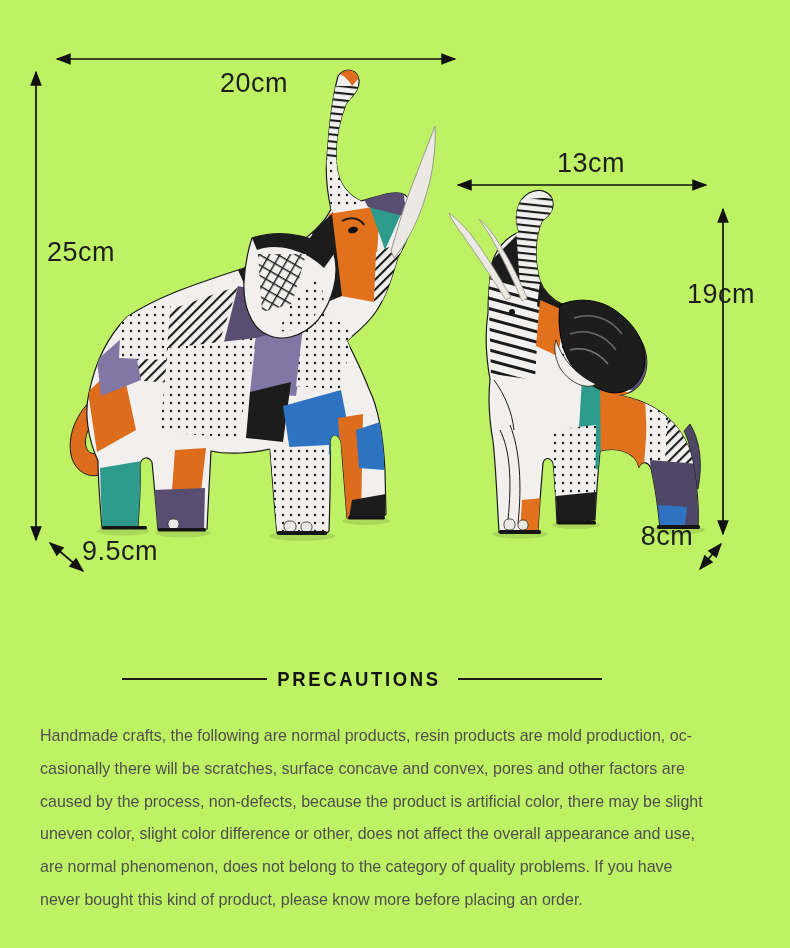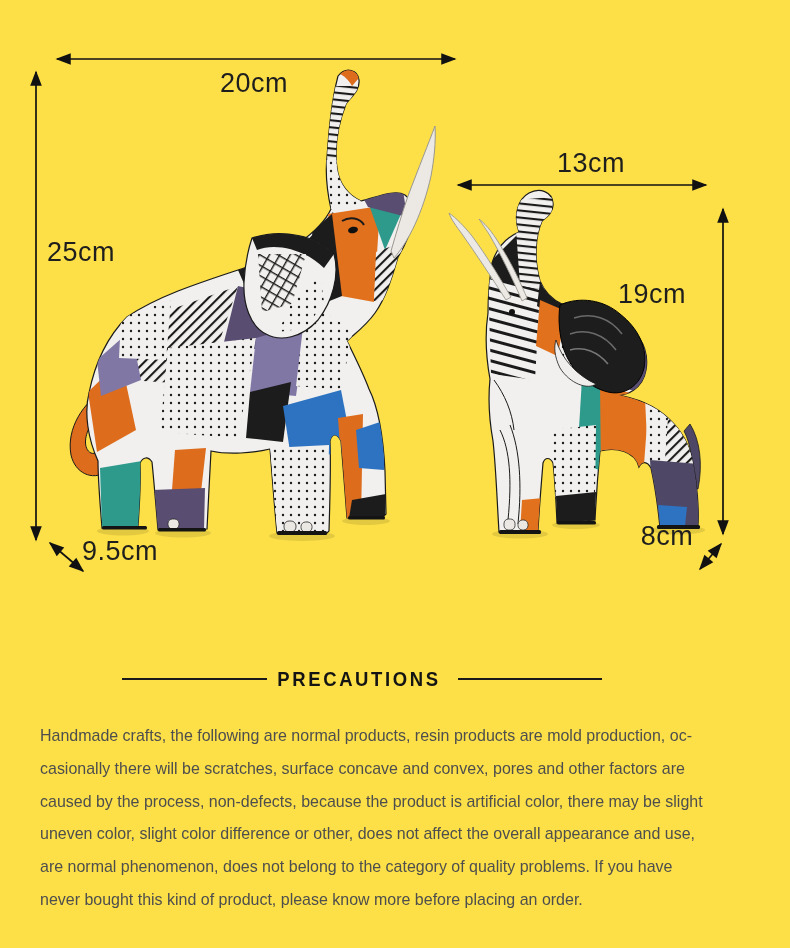--- a/index.html
+++ b/index.html
@@ -3,7 +3,7 @@
 <meta charset="utf-8">
 <style>
   html,body{margin:0;padding:0;background:#fff;}
-  .page{position:relative;width:790px;height:948px;background:#fde047;overflow:hidden;
+  .page{position:relative;width:790px;height:948px;background:#bef264;overflow:hidden;
         font-family:"Liberation Sans","DejaVu Sans",sans-serif;}
   .figure{position:absolute;left:0;top:0;width:790px;height:660px;}
   .figure svg{position:absolute;left:0;top:0;}

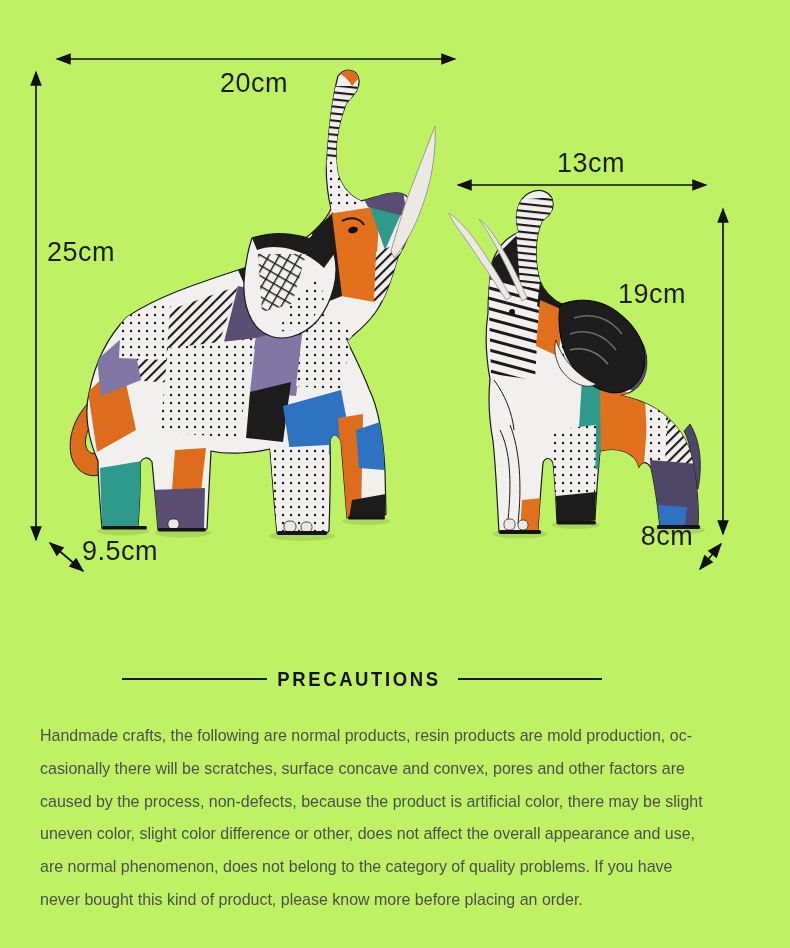--- a/index.html
+++ b/index.html
@@ -181,7 +181,7 @@
     <span class="dim-label" style="left:81px;top:252px">25cm</span>
     <span class="dim-label" style="left:120px;top:551px">9.5cm</span>
     <span class="dim-label" style="left:591px;top:163px">13cm</span>
-    <span class="dim-label" style="left:652px;top:294px">19cm</span>
+    <span class="dim-label" style="left:721px;top:294px">19cm</span>
     <span class="dim-label" style="left:667px;top:536px">8cm</span>
   </div>
 

